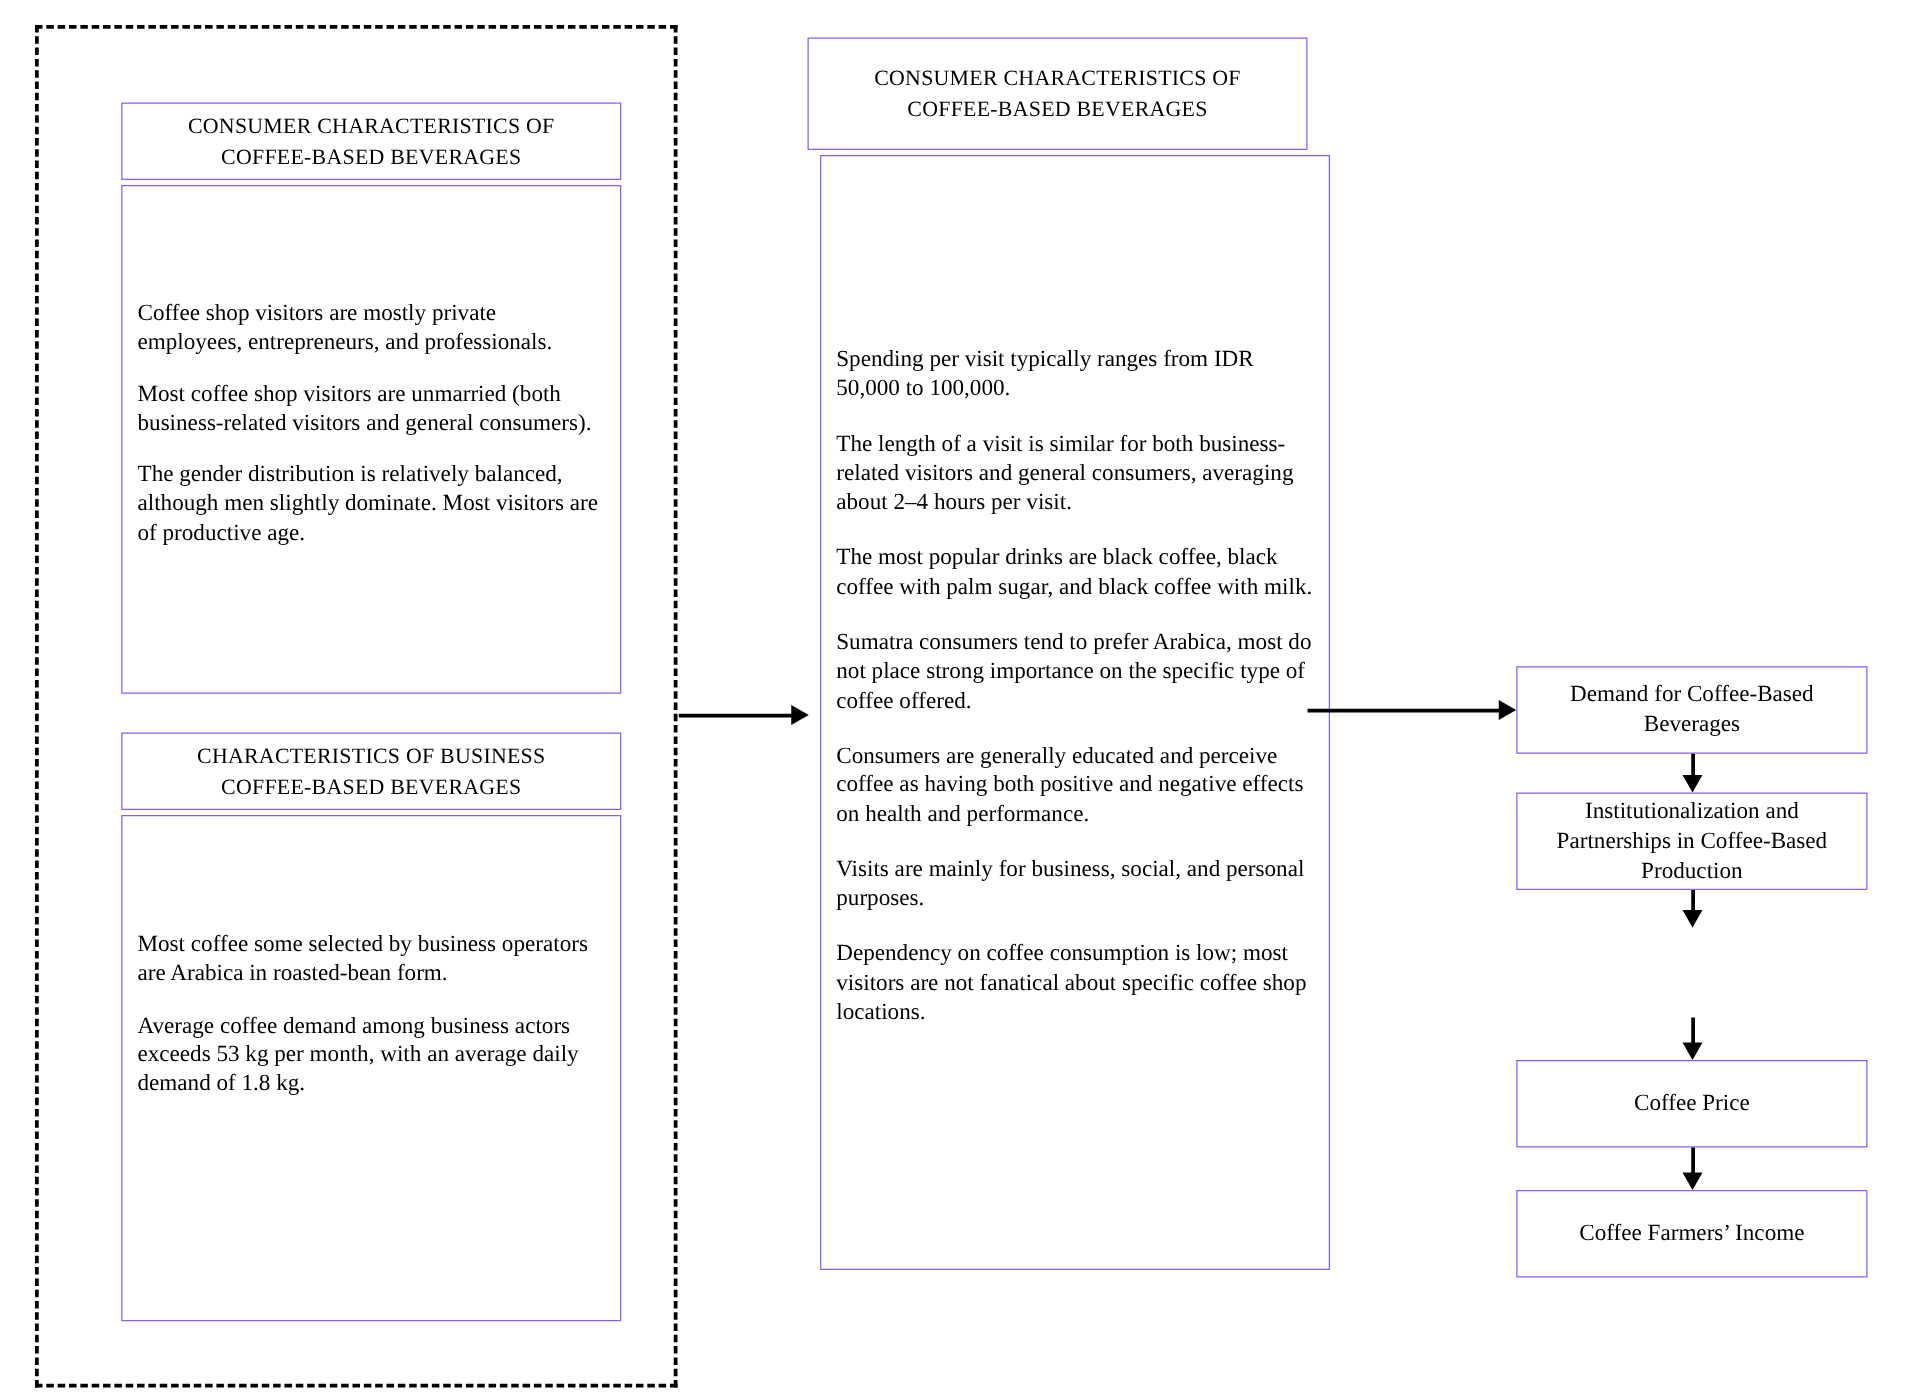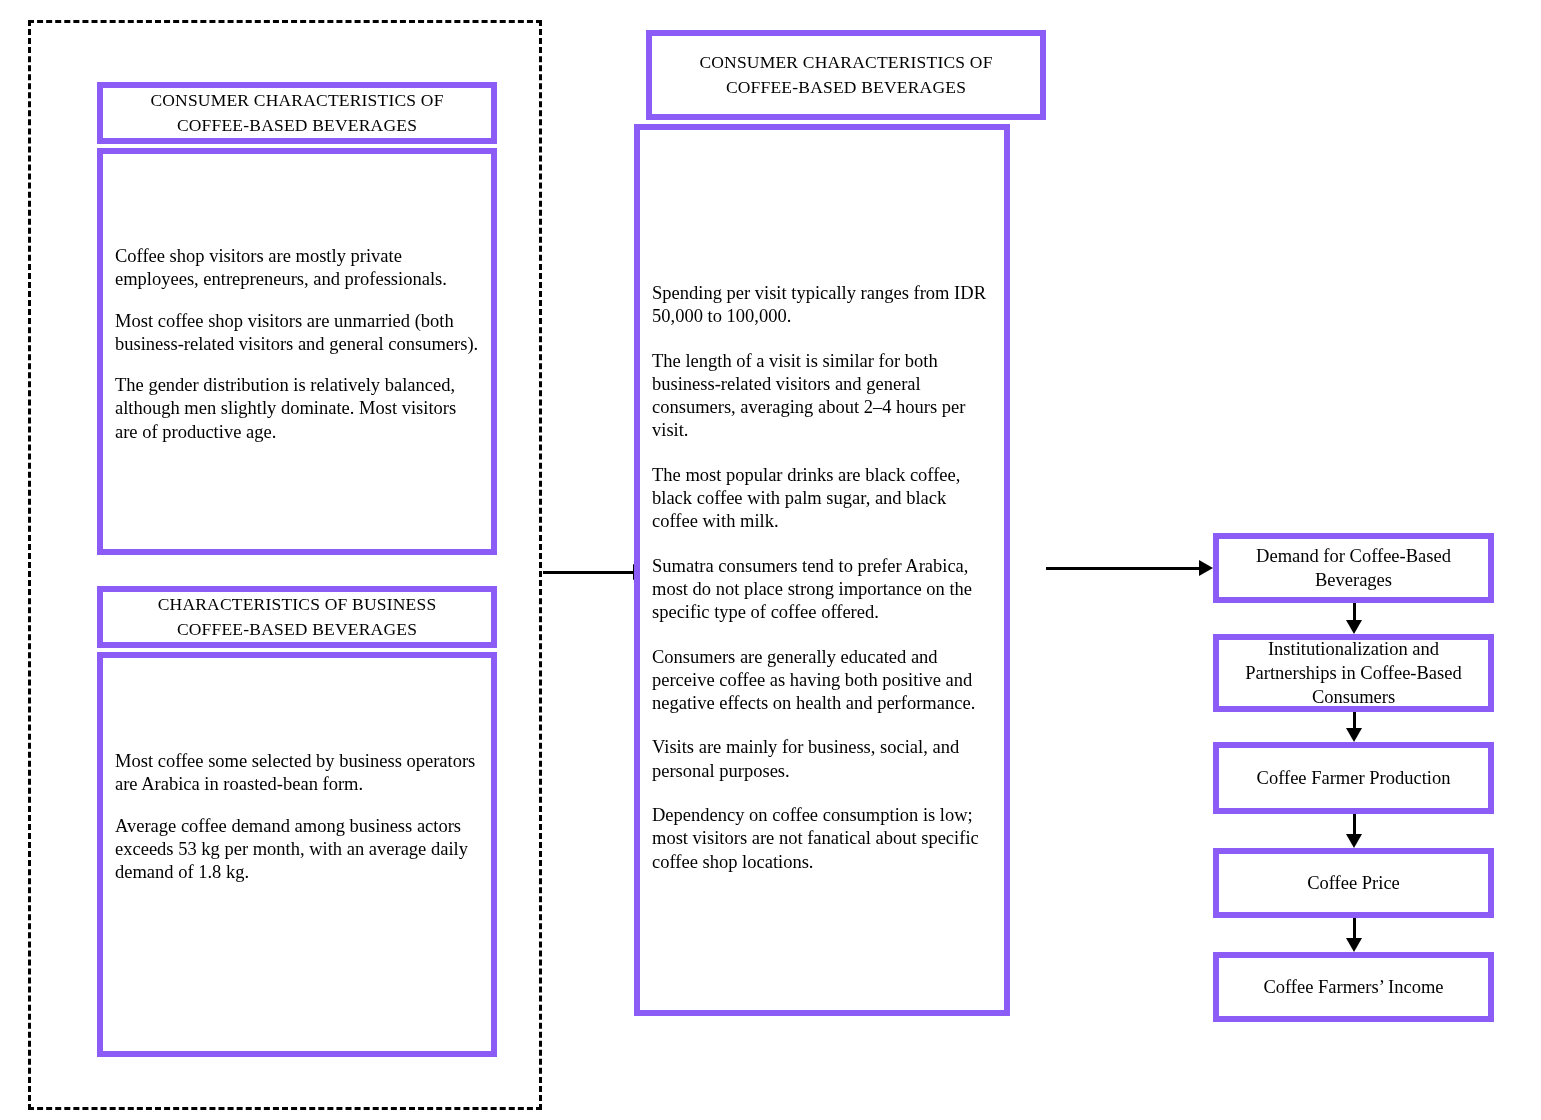--- a/index.html
+++ b/index.html
@@ -38,7 +38,7 @@
   .node {
     position: absolute;
     box-sizing: border-box;
-    border: 6px solid #8b5cf6;
+    border: 1px solid #8b5cf6;
     background: #ffffff;
   }
   .node-header {

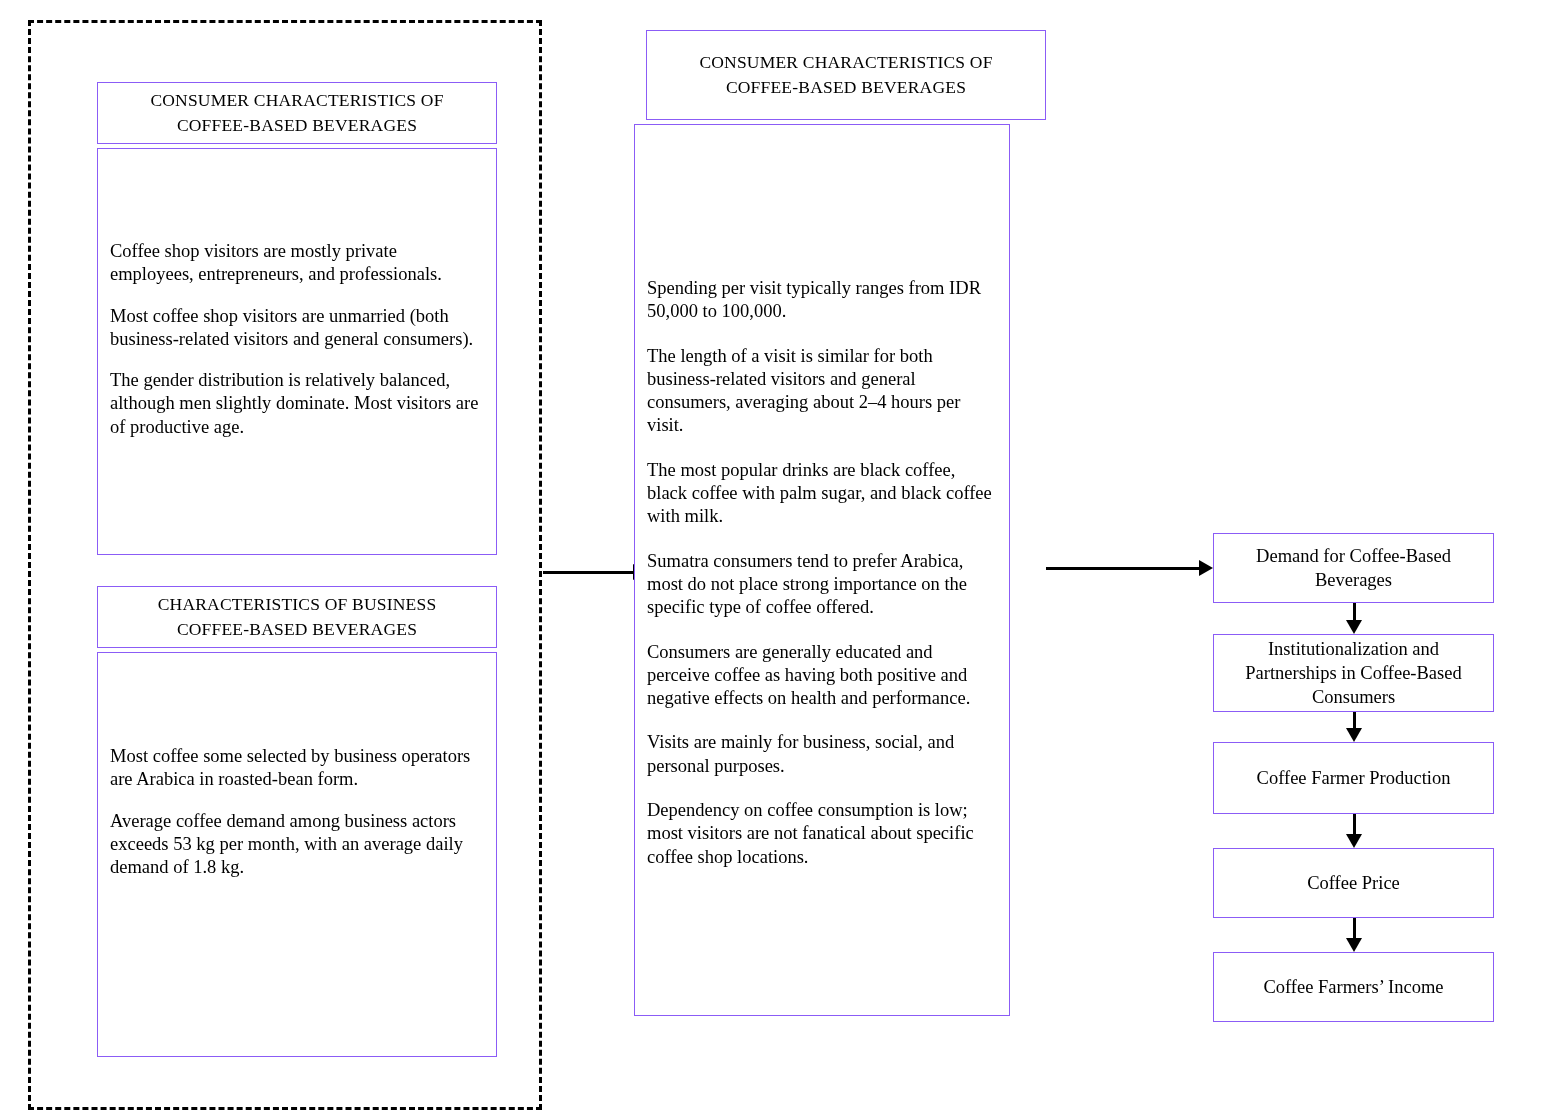--- a/index.html
+++ b/index.html
@@ -86,7 +86,7 @@
     left: 646px; top: 30px;  width: 400px; height: 90px;
   }
   #box-mid-body {
-    left: 634px; top: 124px; width: 376px; height: 892px;
+    left: 656px; top: 124px; width: 408px; height: 892px;
   }
   #box-mid-body .body-inner { padding-top: 152px; }
   #box-mid-body .para { margin-bottom: 21px; }

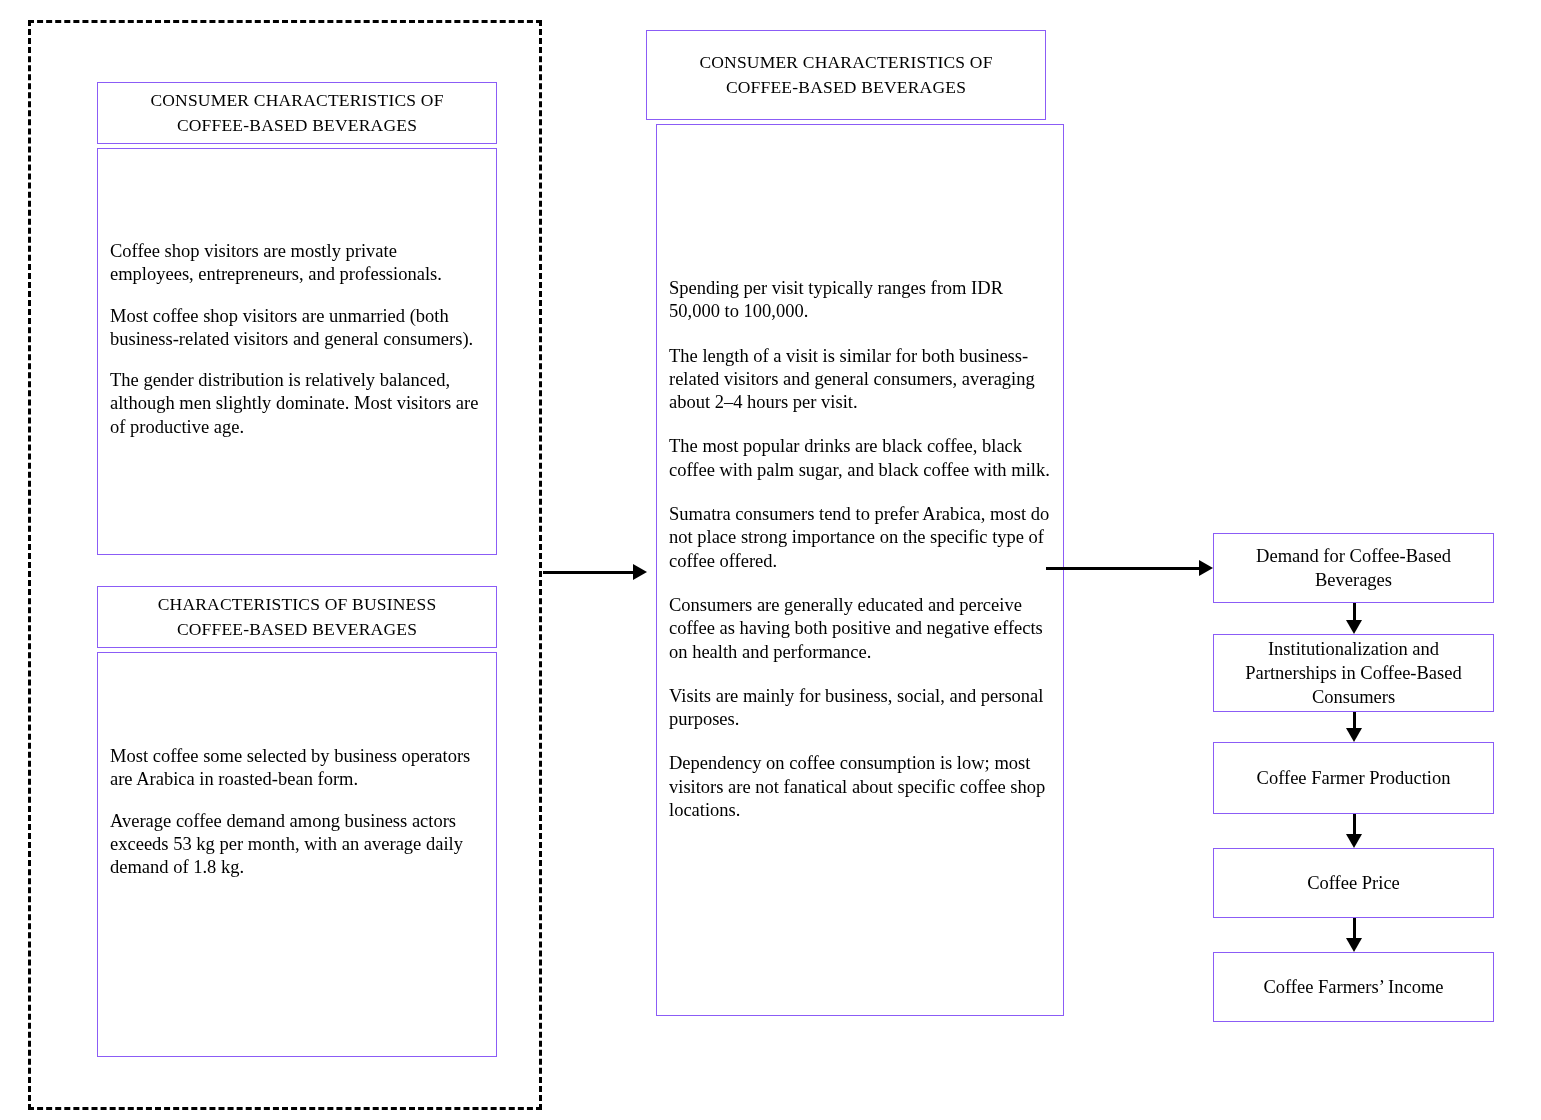--- a/index.html
+++ b/index.html
@@ -231,7 +231,7 @@
   </div>
 
   <div class="node chain-node" id="chain-1">
-    <span>Institutionalization and Partnerships in Coffee-Based Consumers</span>
+    <span>Institutionalization and Partnerships in Coffee-Based Production</span>
   </div>
 
   <div class="arrow-v chain-arrow" id="chain-arrow-1">

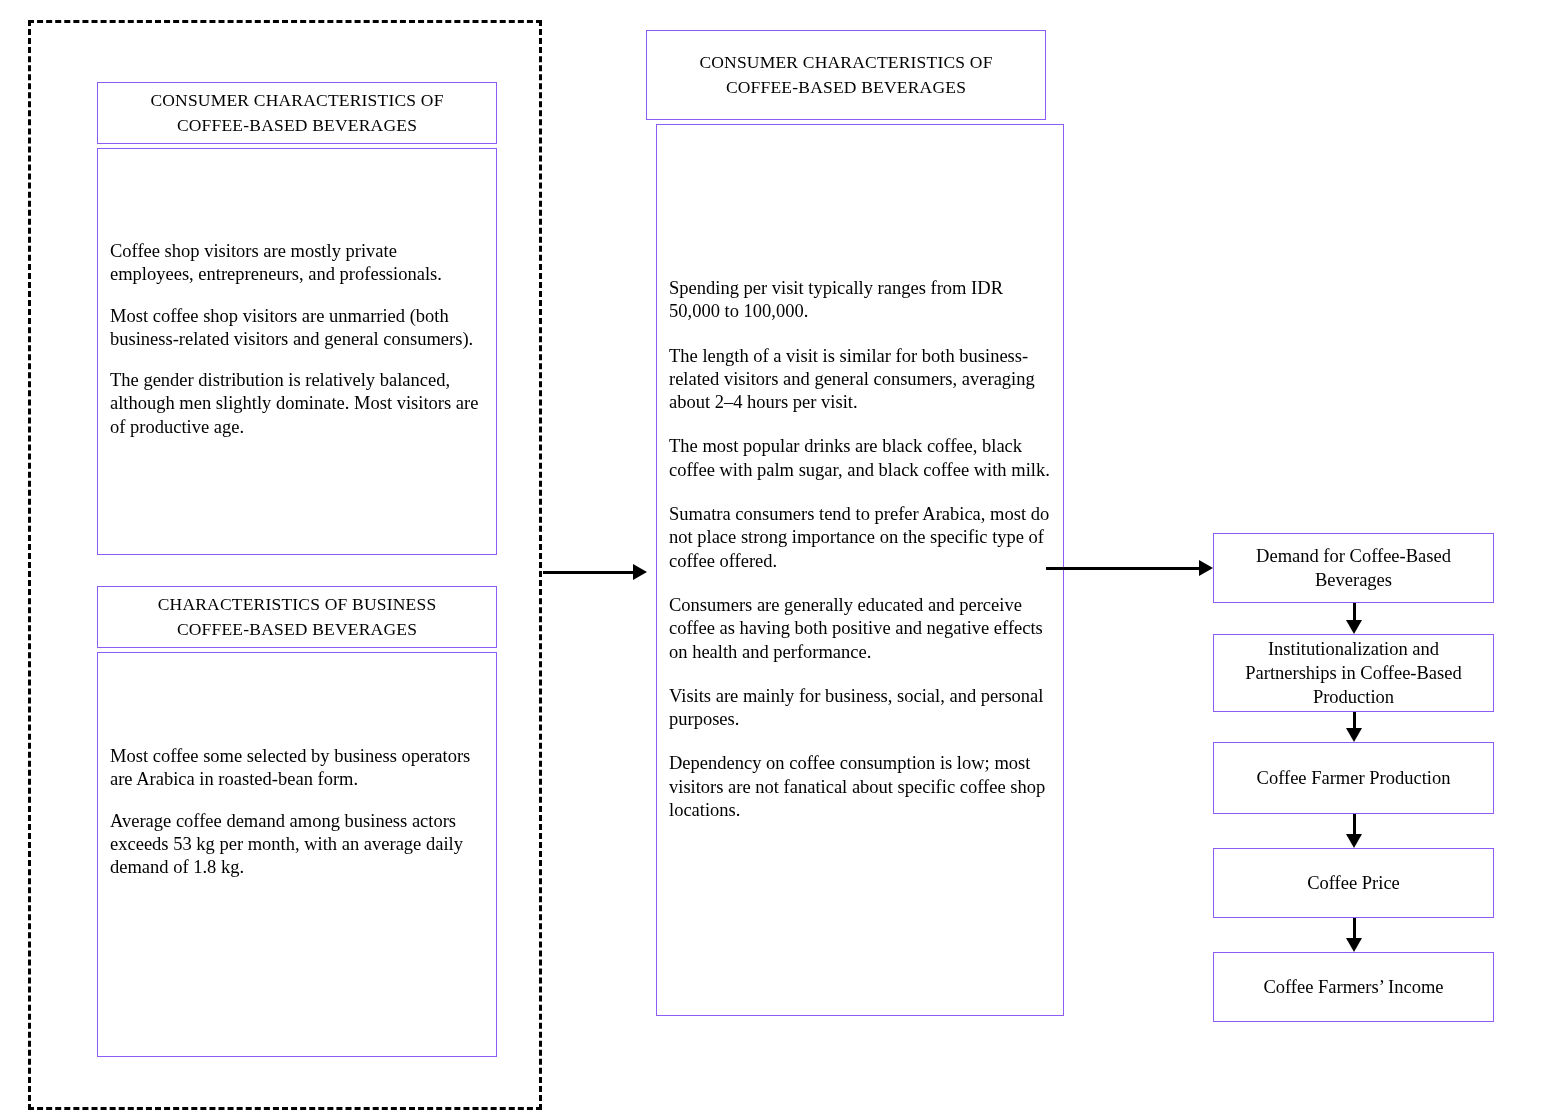--- a/index.html
+++ b/index.html
@@ -239,9 +239,6 @@
     <span class="head"></span>
   </div>
 
-  <div class="node chain-node" id="chain-2">
-    <span>Coffee Farmer Production</span>
-  </div>
 
   <div class="arrow-v chain-arrow" id="chain-arrow-2">
     <span class="shaft"></span>

